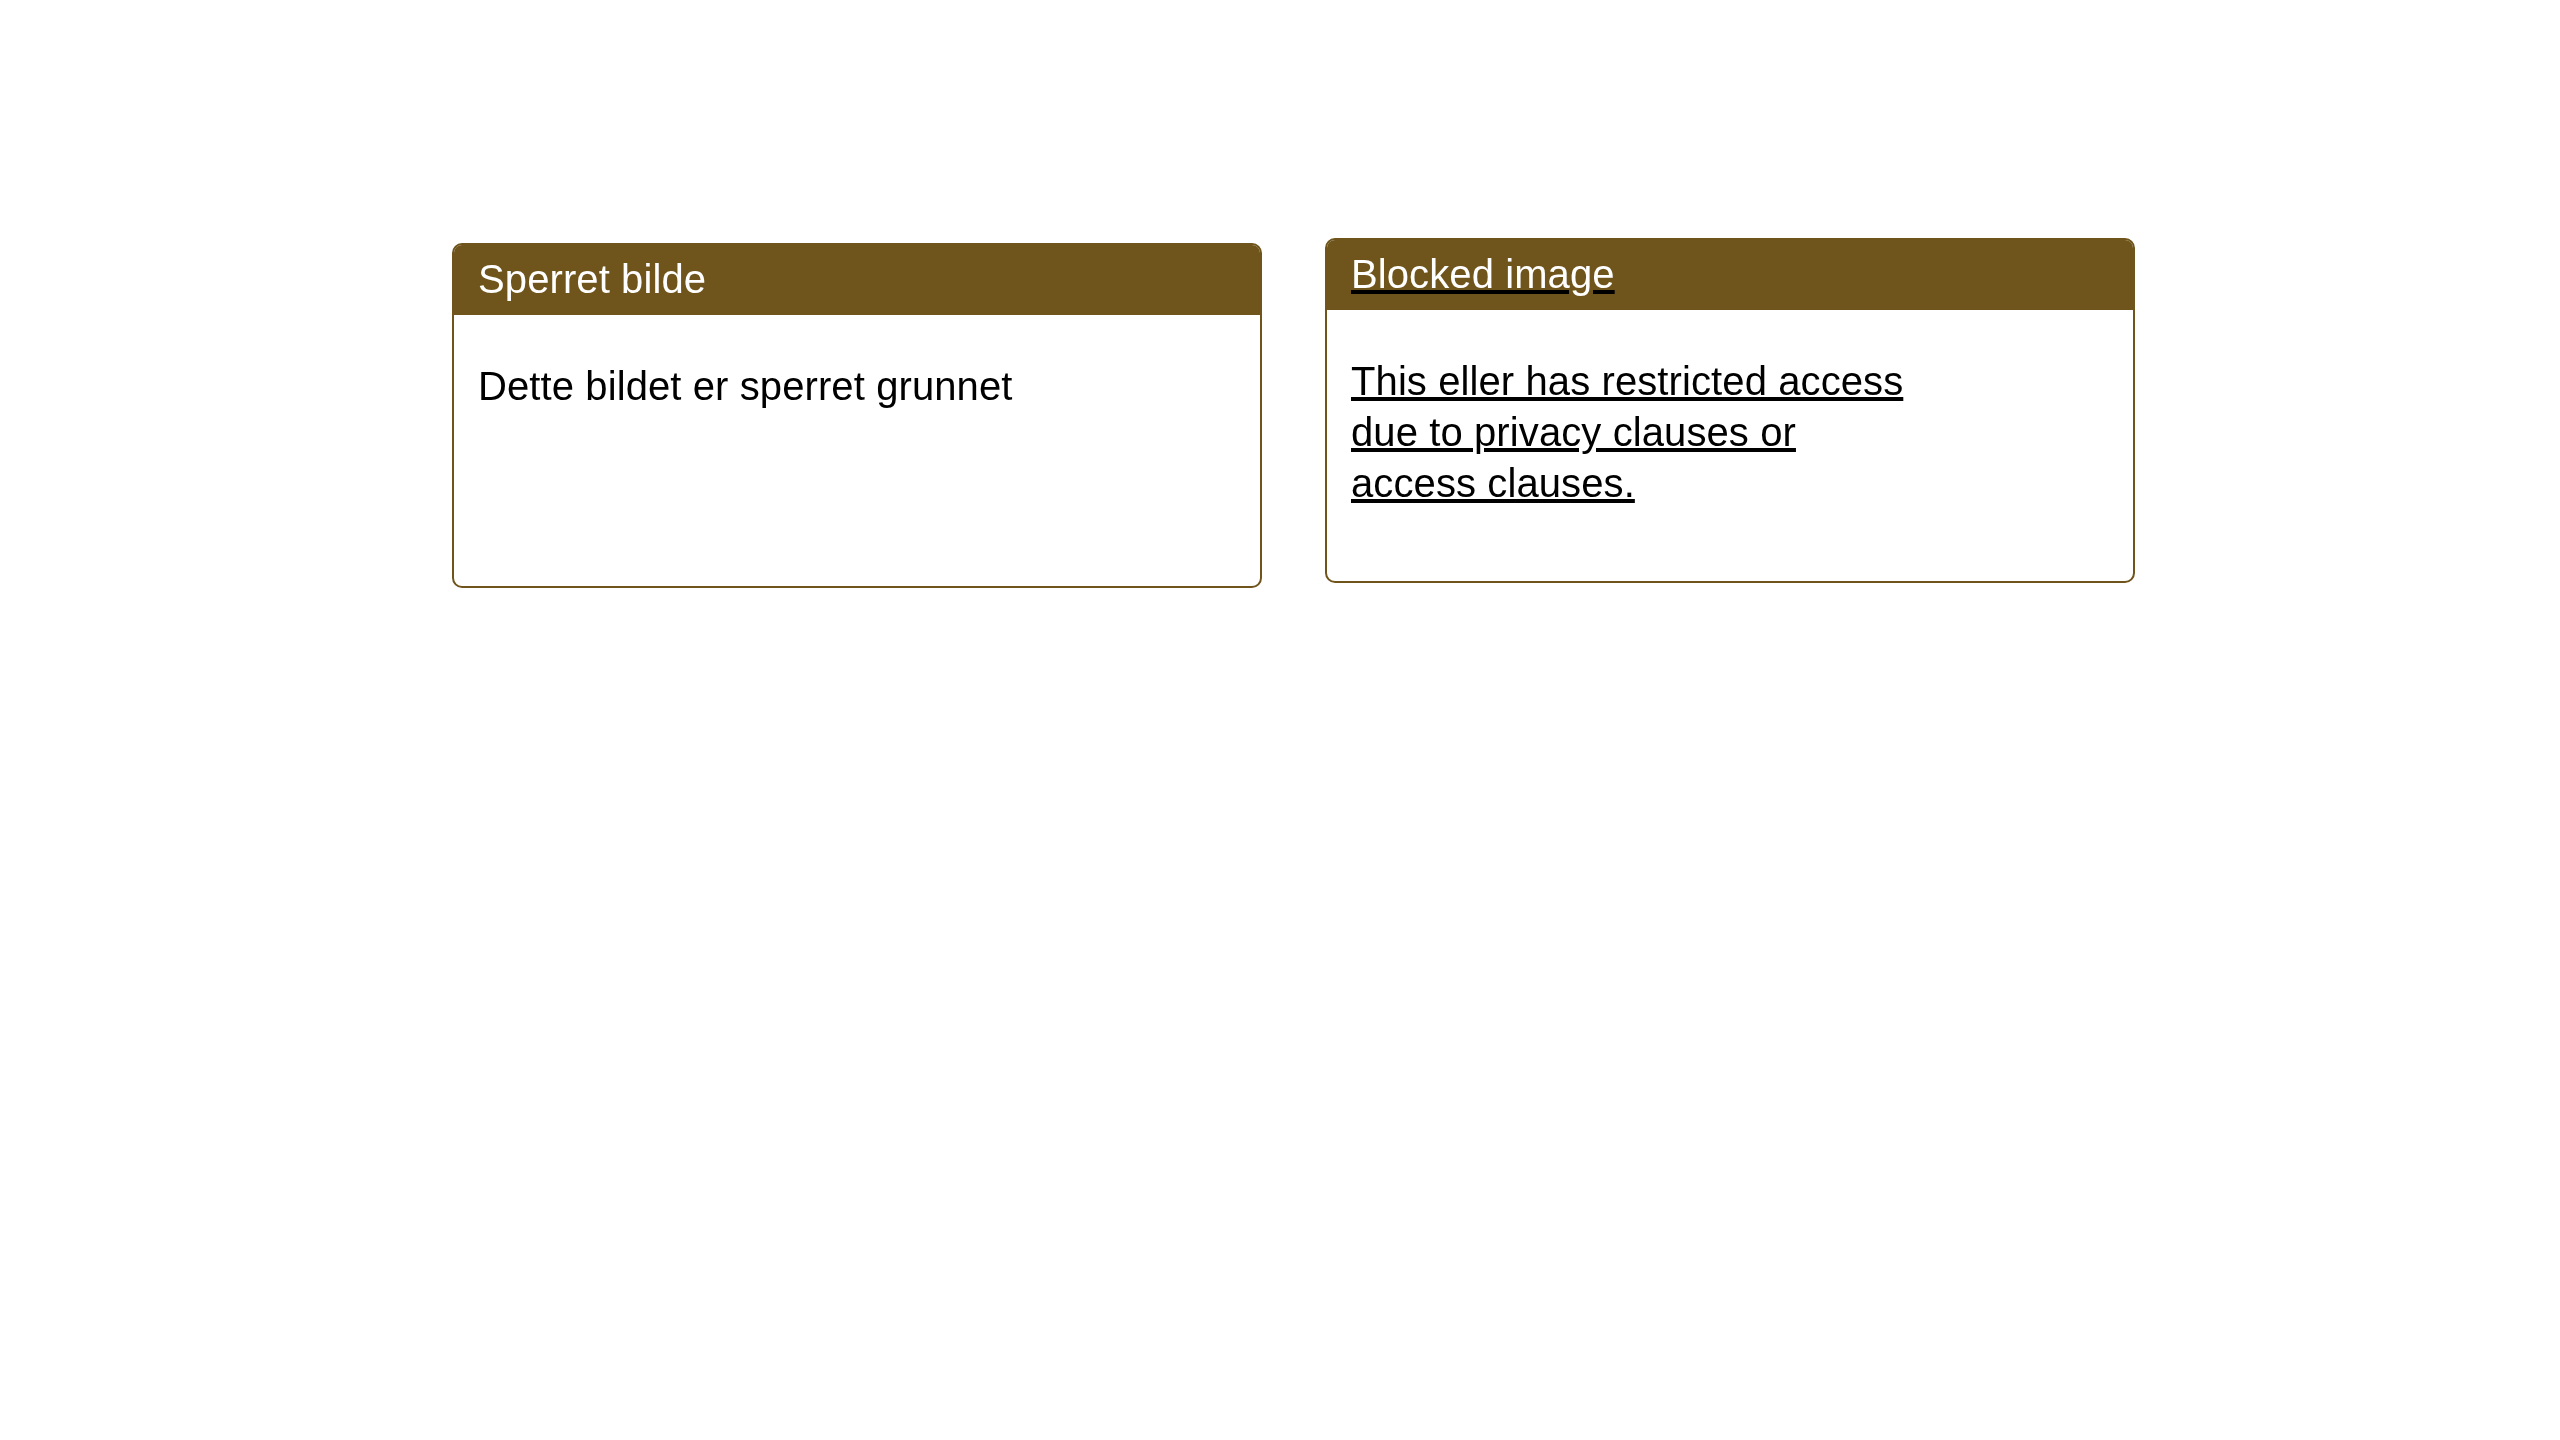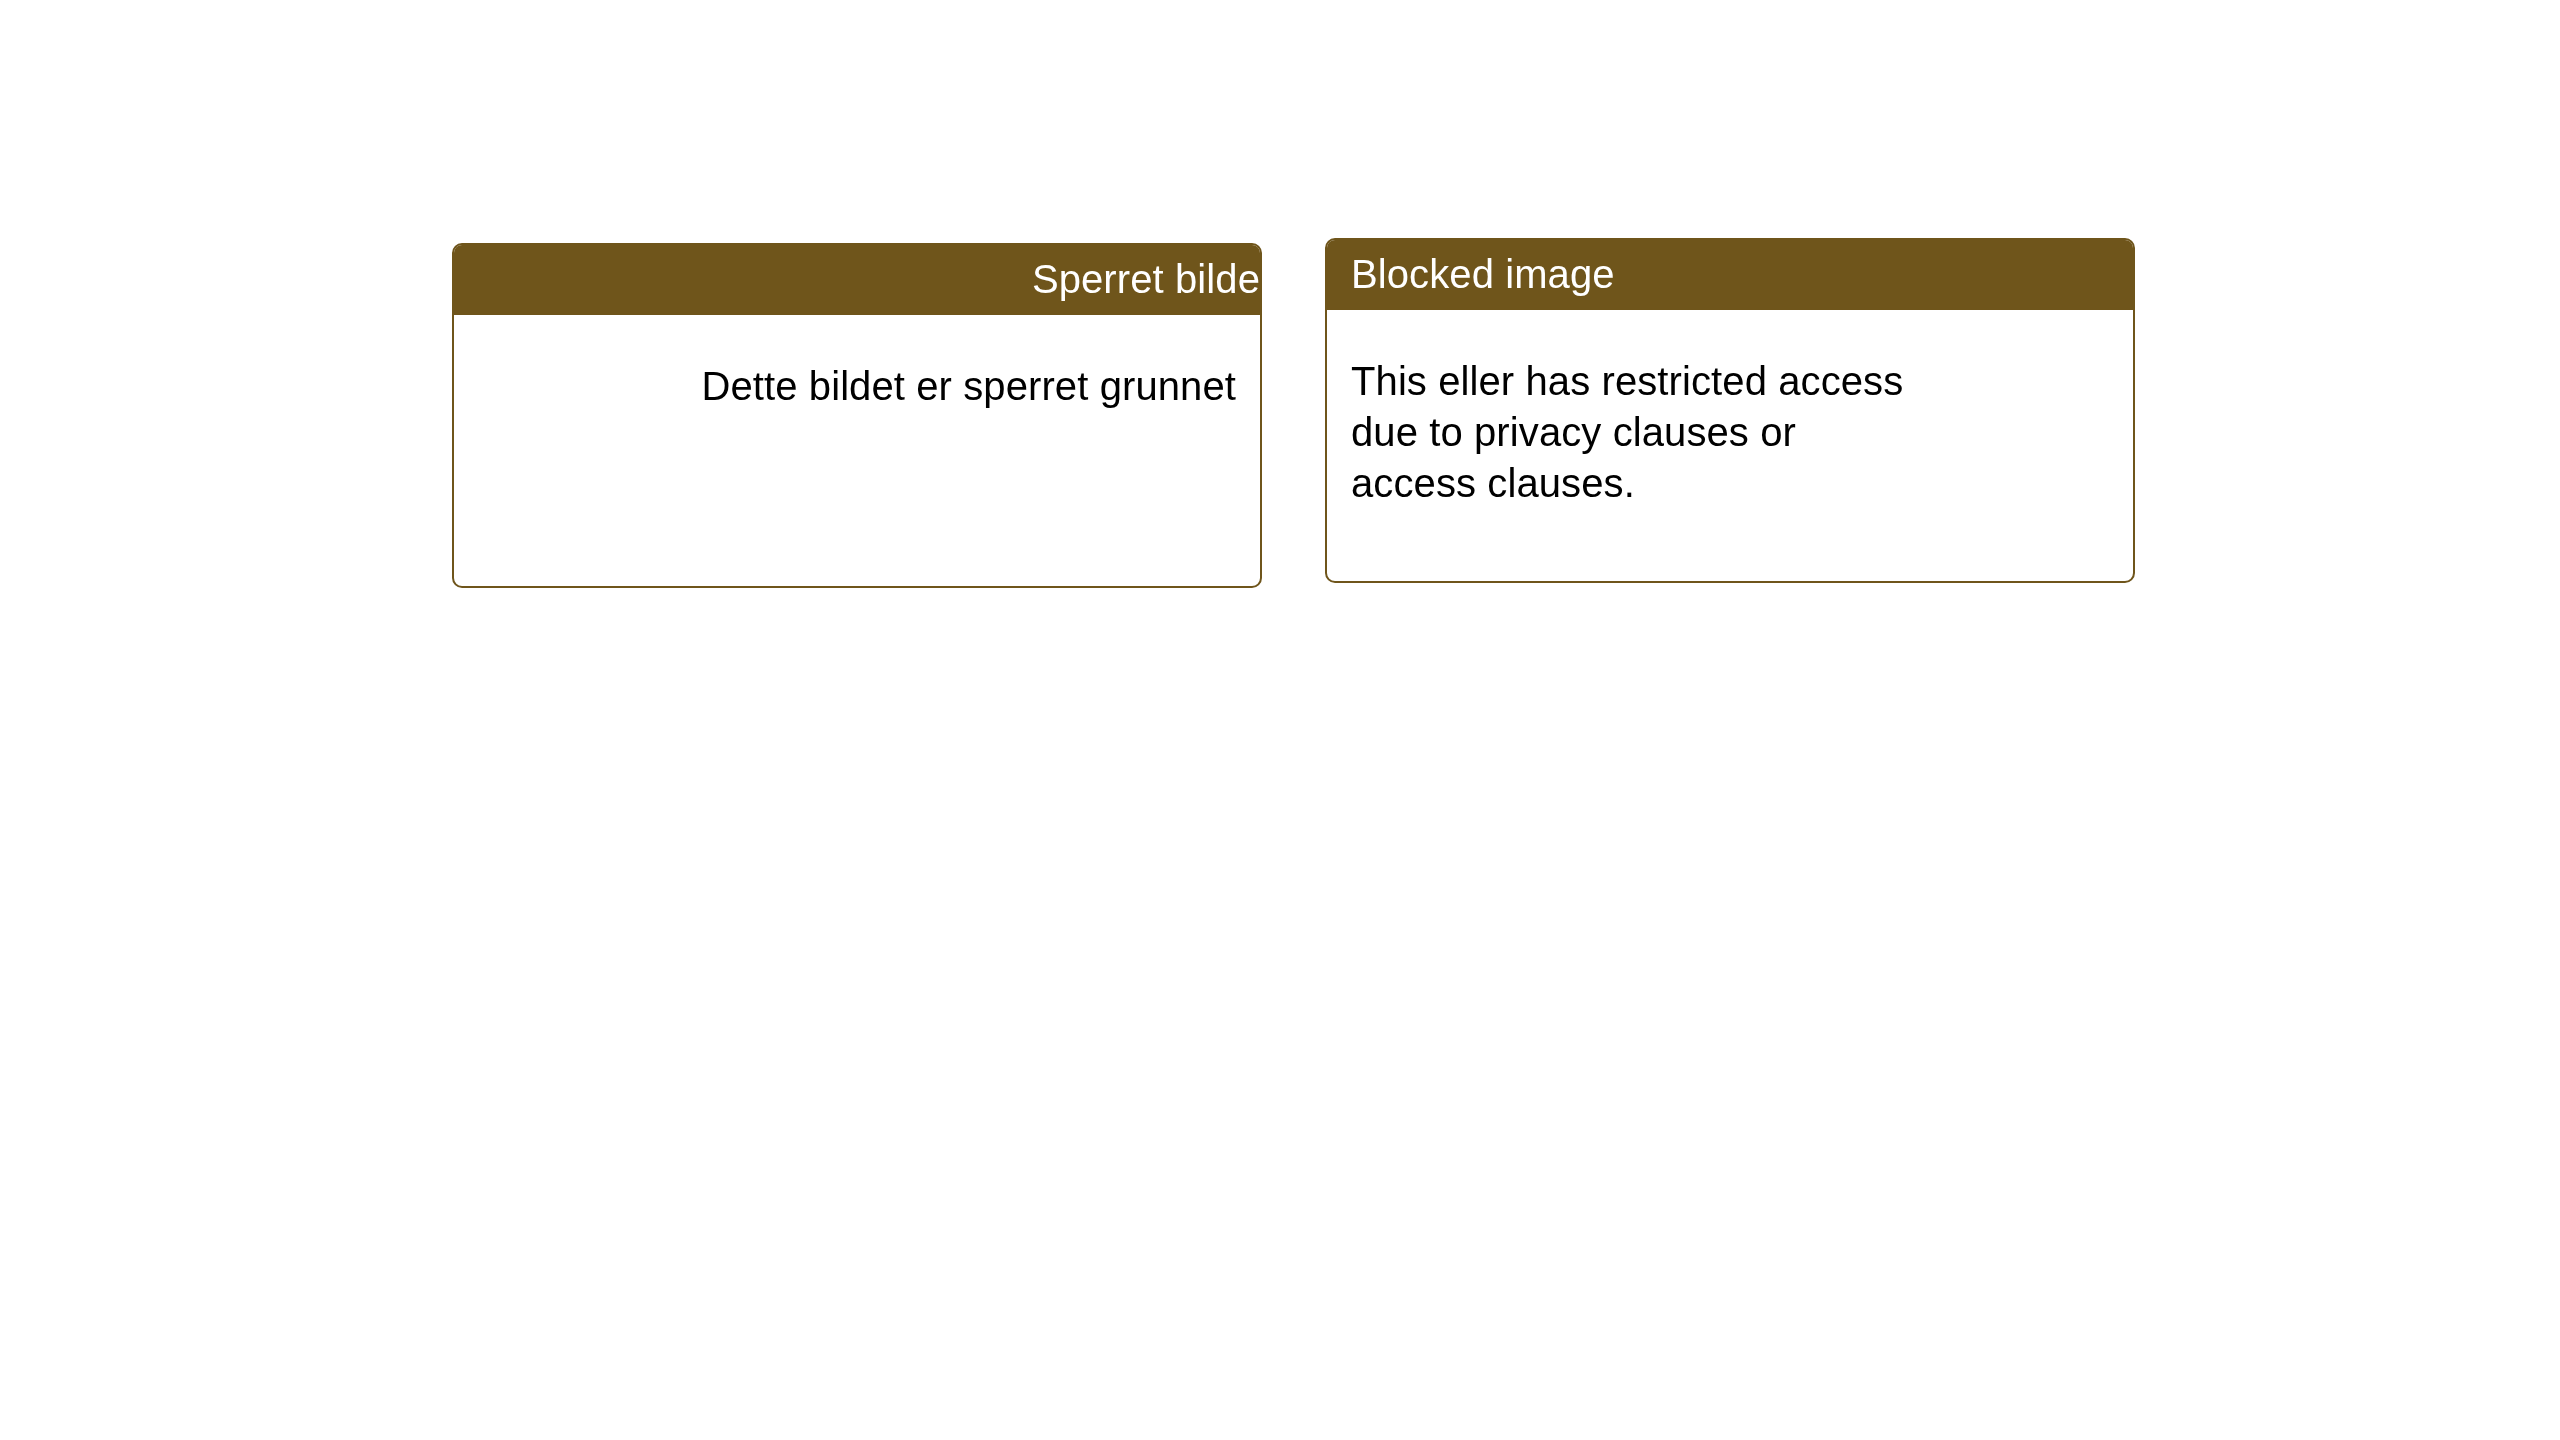--- a/index.html
+++ b/index.html
@@ -33,7 +33,6 @@
     top: 243px;
     width: 810px;
     height: 345px;
-    text-align: right;
   }
   .notice-card.card-en {
     left: 1325px;

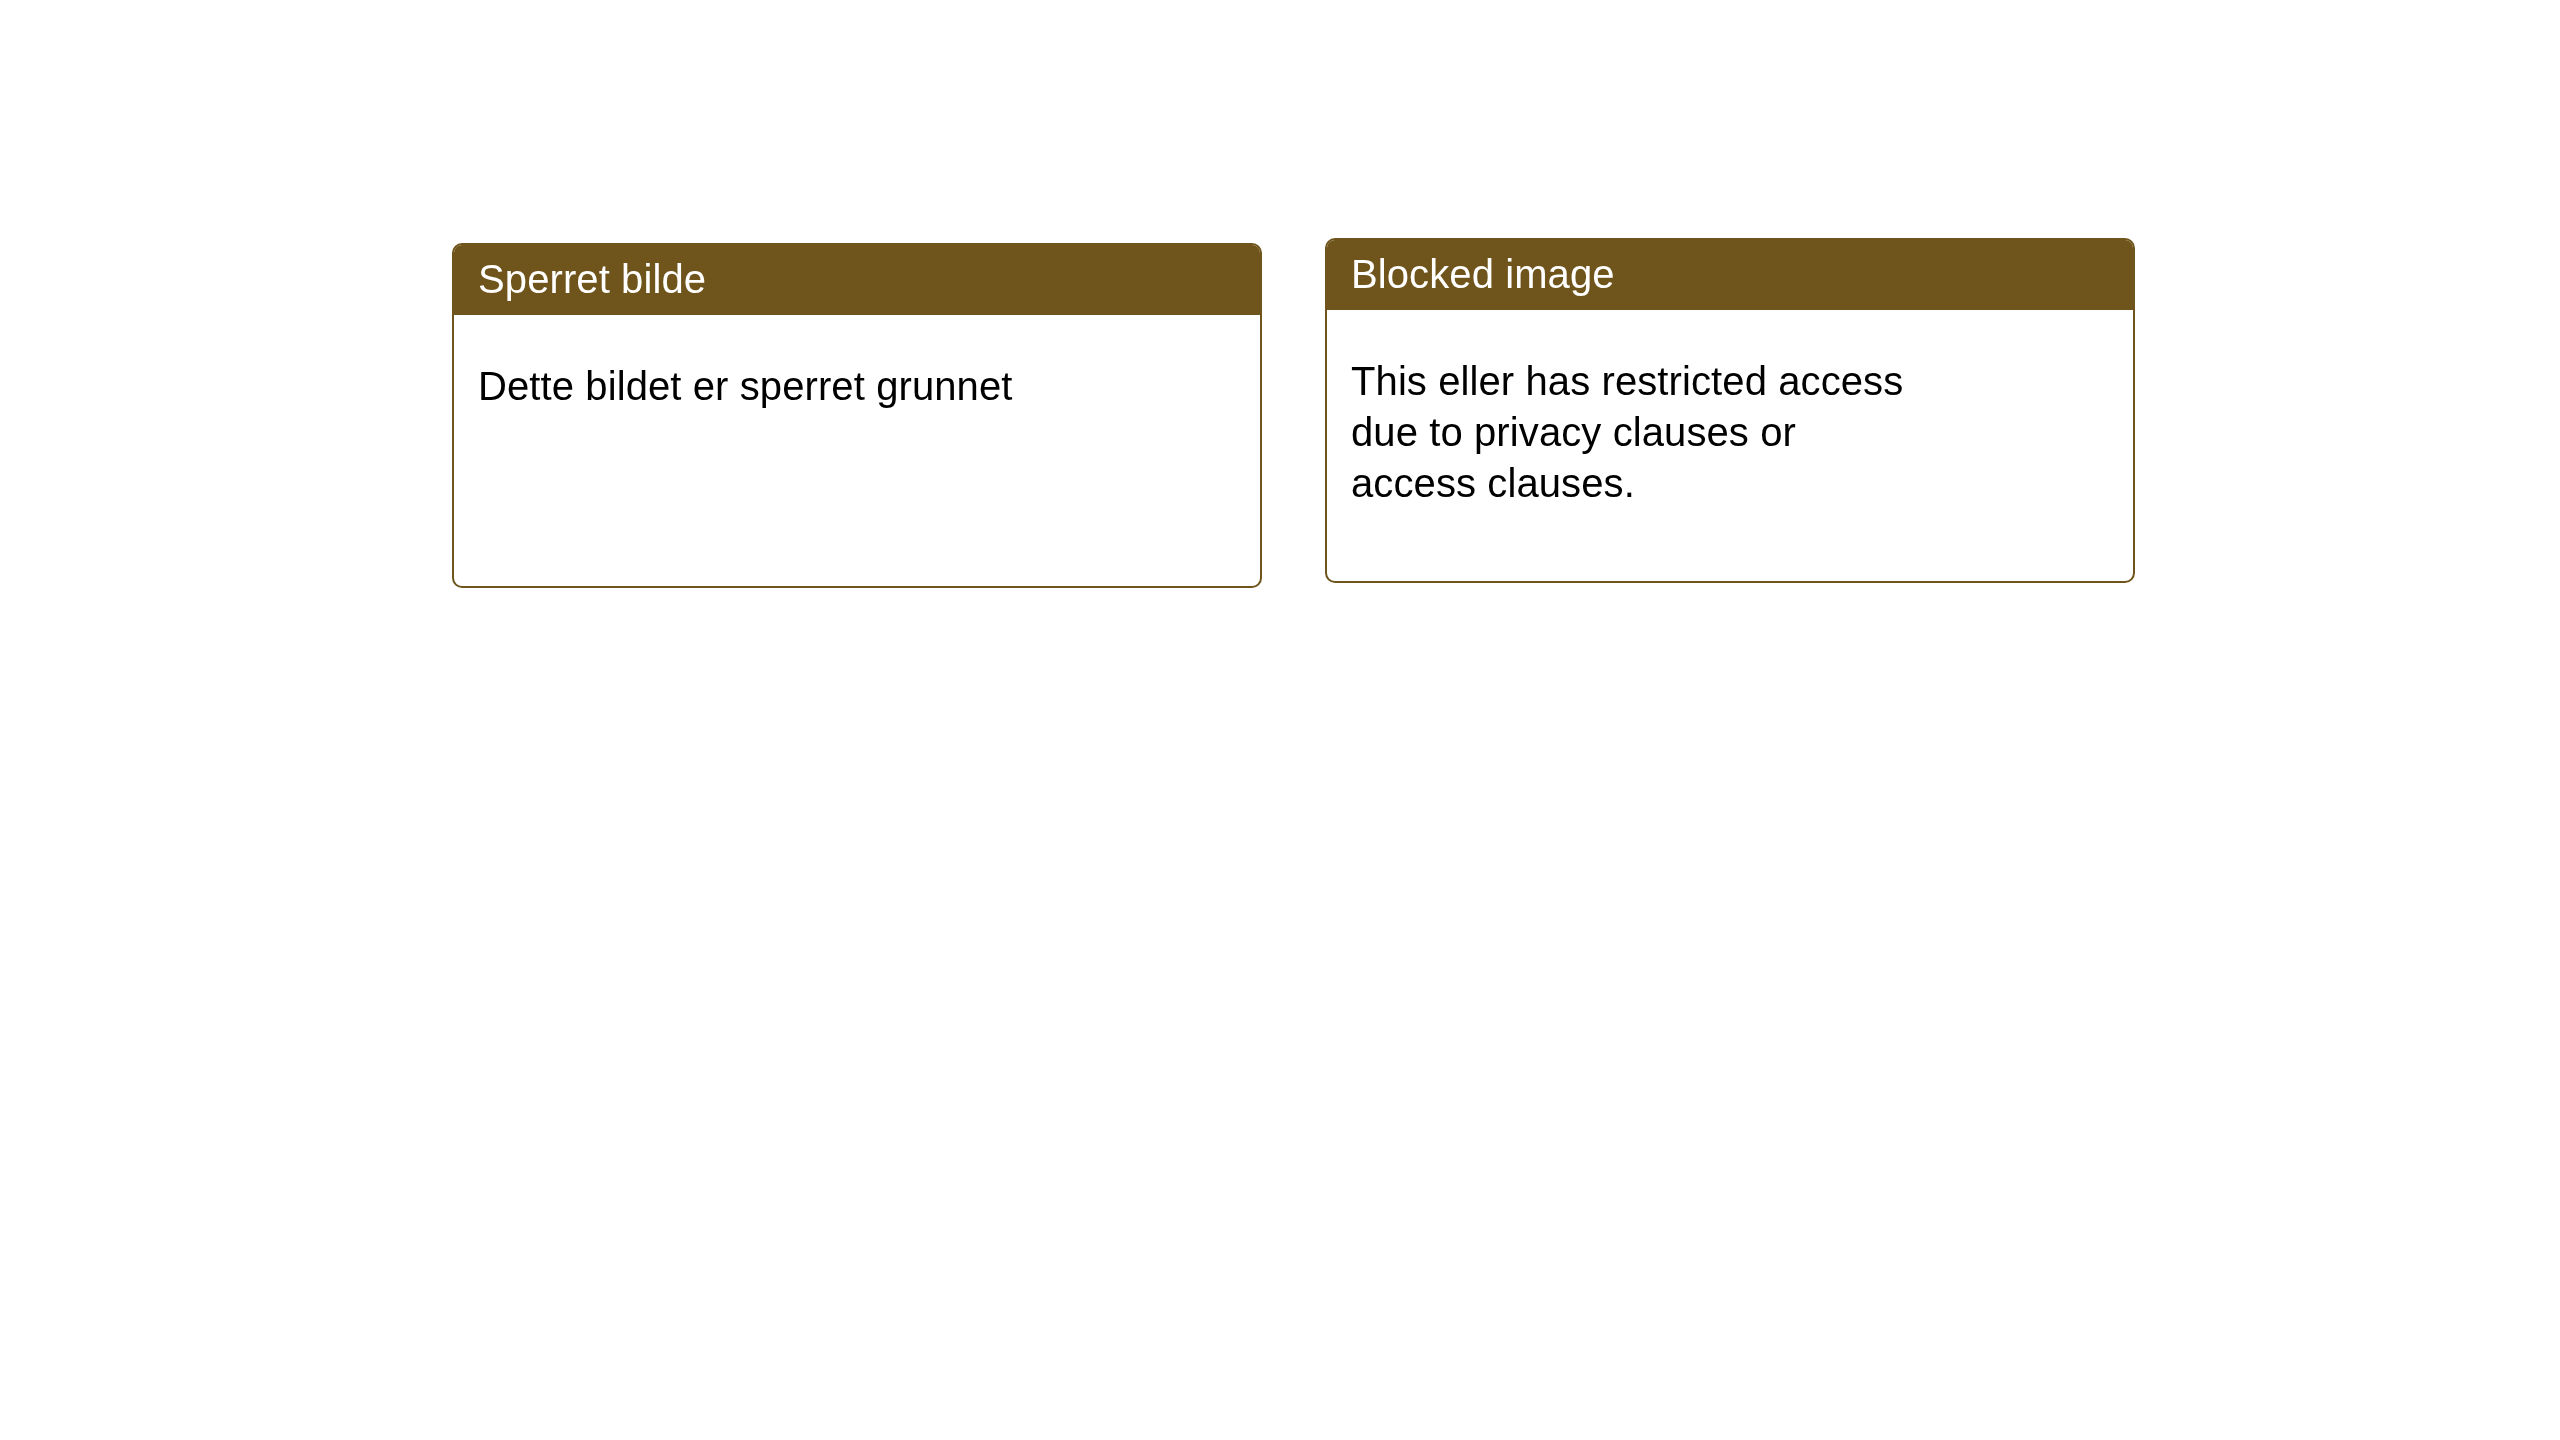--- a/index.html
+++ b/index.html
@@ -39,6 +39,7 @@
     top: 238px;
     width: 810px;
     height: 345px;
+    text-decoration: underline;
   }
   .card-header {
     background: #6f551b;

